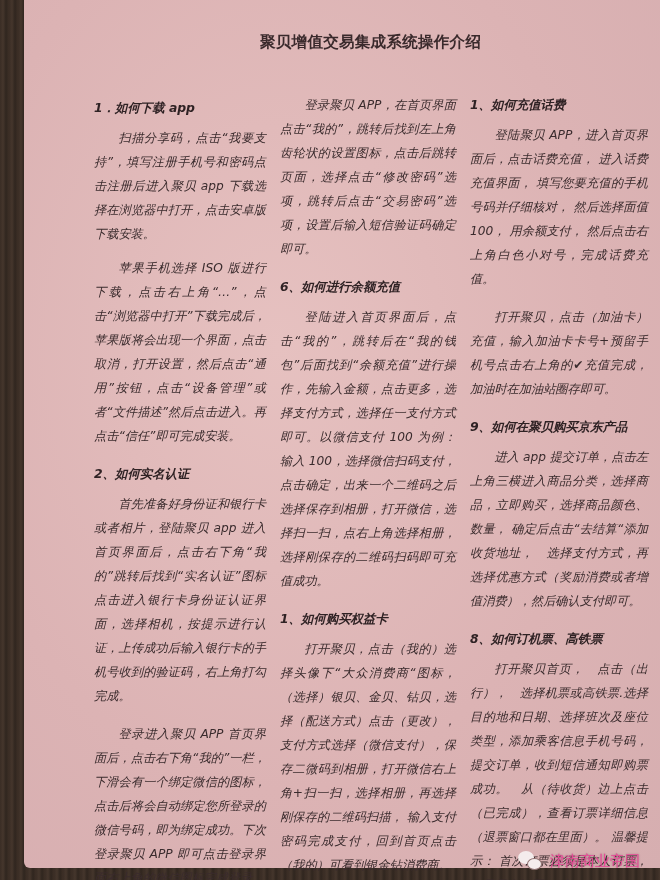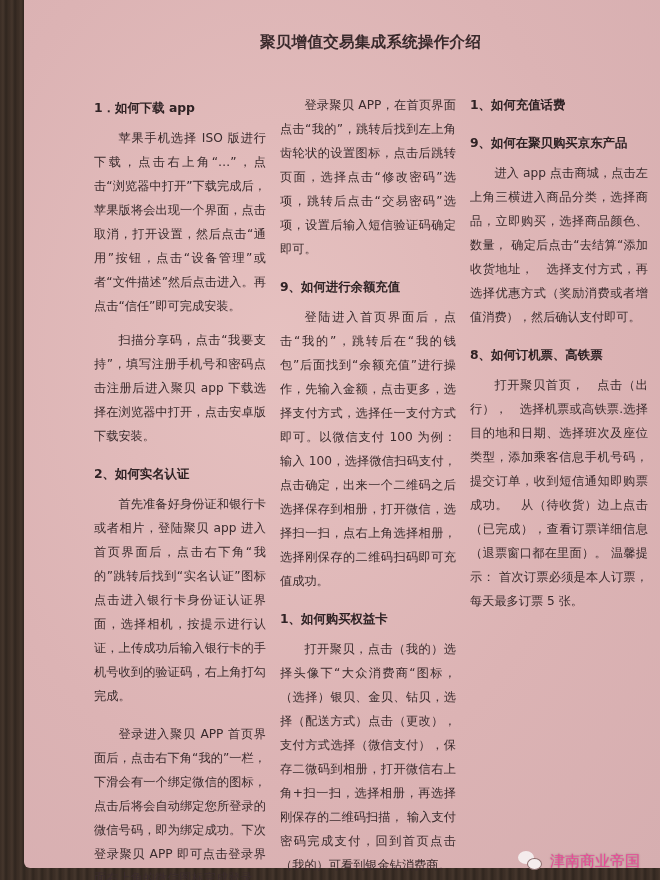--- a/index.html
+++ b/index.html
@@ -35,7 +35,7 @@
   .col.c1 { left: 70px; top: 96px; width: 172px; }
   .col.c2 { left: 256px; top: 93px; width: 176px; }
   .col.c3 { left: 446px; top: 93px; width: 178px; }
-  .sec { margin-bottom: 14px; }
+  .sec { margin-bottom: 14px; font-style: italic; }
   .sec-title {
     font-weight: bold;
     font-size: 12.4px;

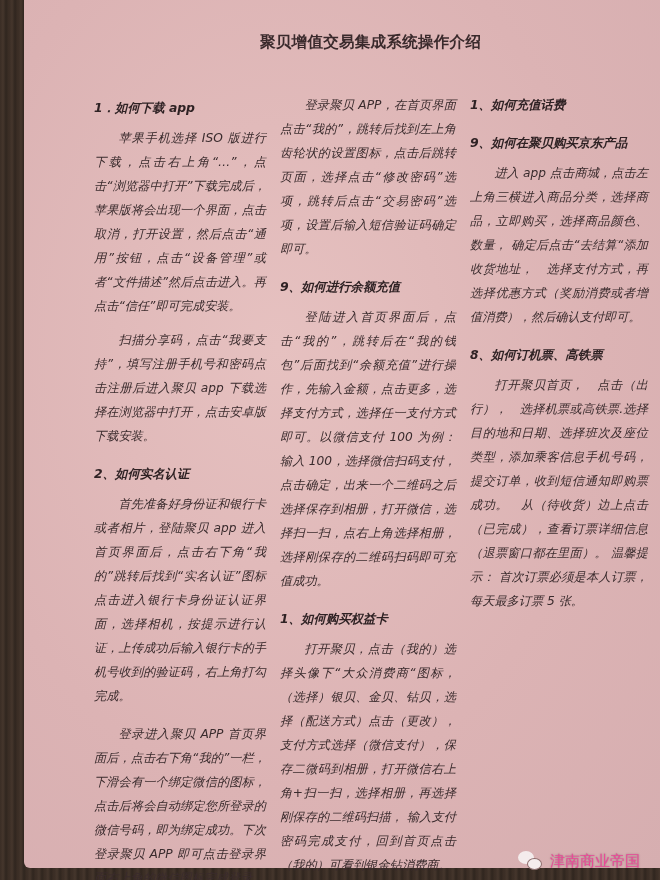--- a/index.html
+++ b/index.html
@@ -104,6 +104,7 @@
   <div class="col c3">
     <div class="sec">
       <div class="sec-title">1、如何充值话费</div>
+      <div class="para">登陆聚贝 APP，进入首页界面后，点击话费充值， 进入话费充值界面， 填写您要充值的手机号码并仔细核对， 然后选择面值 100， 用余额支付， 然后点击右上角白色小对号，完成话费充值。</div>
     </div>
     <div class="sec">
     </div>

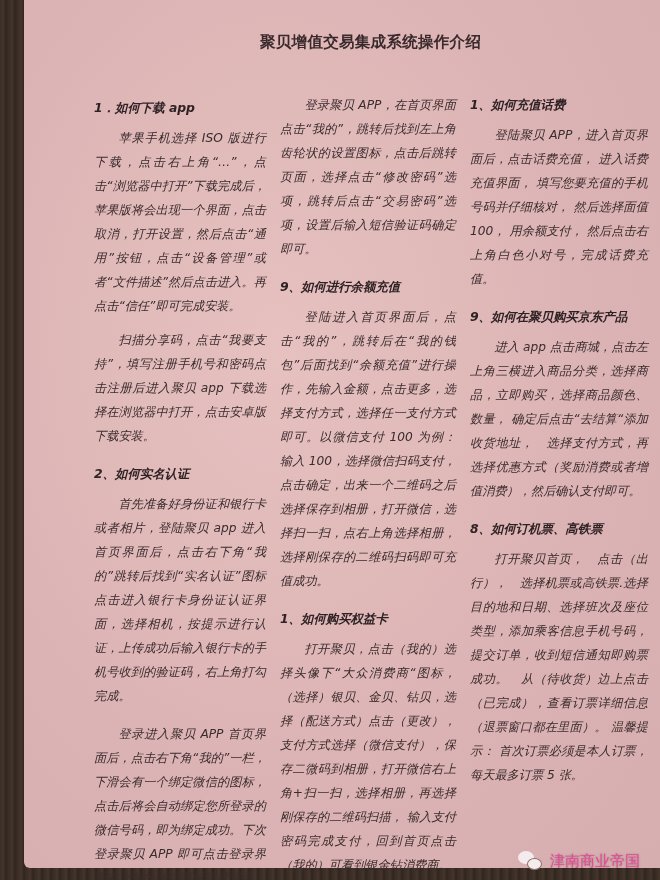--- a/index.html
+++ b/index.html
@@ -75,8 +75,8 @@
   <div class="col c1">
     <div class="sec">
       <div class="sec-title">1．如何下载 app</div>
+      <div class="para">扫描分享码，点击“我要支持”，填写注册手机号和密码点击注册后进入聚贝 app 下载选择在浏览器中打开，点击安卓版下载安装。</div>
       <div class="para">苹果手机选择 ISO 版进行下载，点击右上角“…”，点击“浏览器中打开”下载完成后，苹果版将会出现一个界面，点击取消，打开设置，然后点击“通用”按钮，点击“设备管理”或者“文件描述”然后点击进入。再点击“信任”即可完成安装。</div>
-      <div class="para">扫描分享码，点击“我要支持”，填写注册手机号和密码点击注册后进入聚贝 app 下载选择在浏览器中打开，点击安卓版下载安装。</div>
     </div>
     <div class="sec">
       <div class="sec-title">2、如何实名认证</div>

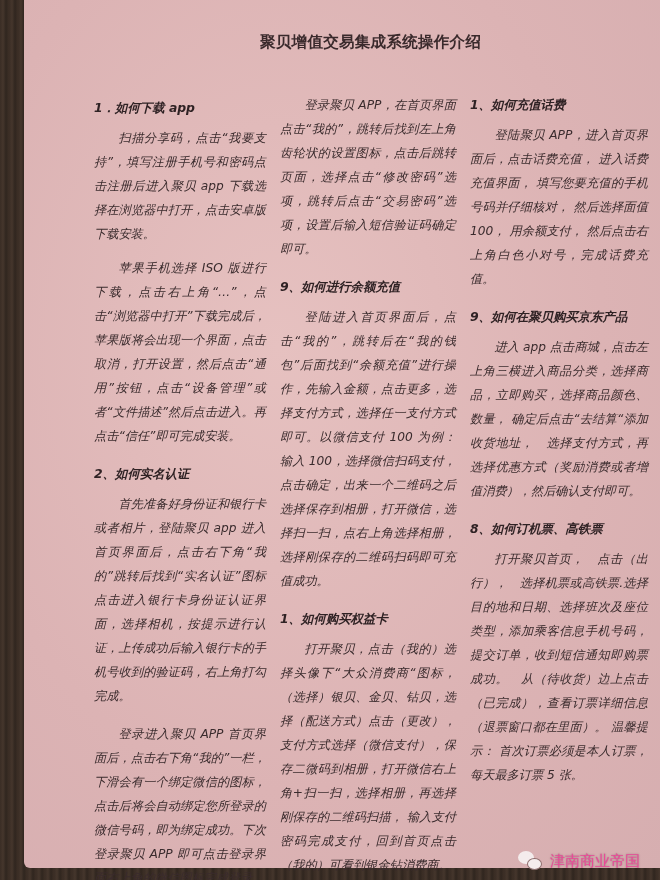--- a/index.html
+++ b/index.html
@@ -92,7 +92,7 @@
       <div class="para">登录聚贝 APP，在首页界面点击“我的”，跳转后找到左上角齿轮状的设置图标，点击后跳转页面，选择点击“修改密码”选项，跳转后点击“交易密码”选项，设置后输入短信验证码确定即可。</div>
     </div>
     <div class="sec">
-      <div class="sec-title">9、如何进行余额充值</div>
+      <div class="sec-title">6、如何进行余额充值</div>
       <div class="para">登陆进入首页界面后，点击“我的”，跳转后在“我的钱包”后面找到“余额充值”进行操作，先输入金额，点击更多，选择支付方式，选择任一支付方式即可。以微信支付 100 为例：输入 100，选择微信扫码支付，点击确定，出来一个二维码之后选择保存到相册，打开微信，选择扫一扫，点右上角选择相册，选择刚保存的二维码扫码即可充值成功。</div>
     </div>
     <div class="sec">

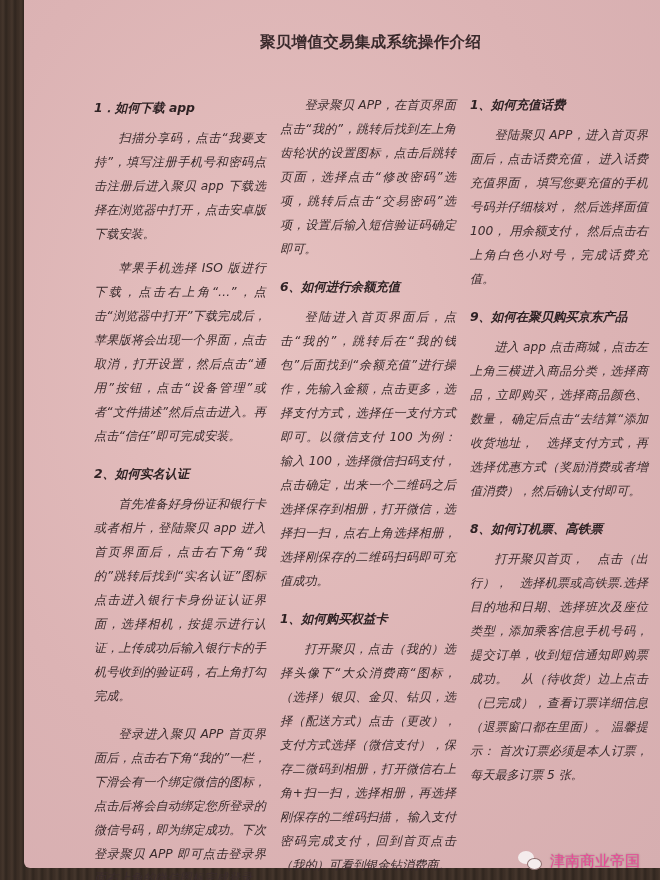--- a/index.html
+++ b/index.html
@@ -107,6 +107,7 @@
       <div class="para">登陆聚贝 APP，进入首页界面后，点击话费充值， 进入话费充值界面， 填写您要充值的手机号码并仔细核对， 然后选择面值 100， 用余额支付， 然后点击右上角白色小对号，完成话费充值。</div>
     </div>
     <div class="sec">
+      <div class="para">打开聚贝，点击（加油卡）充值，输入加油卡卡号+预留手机号点击右上角的✔充值完成，加油时在加油站圈存即可。</div>
     </div>
     <div class="sec">
       <div class="sec-title">9、如何在聚贝购买京东产品</div>

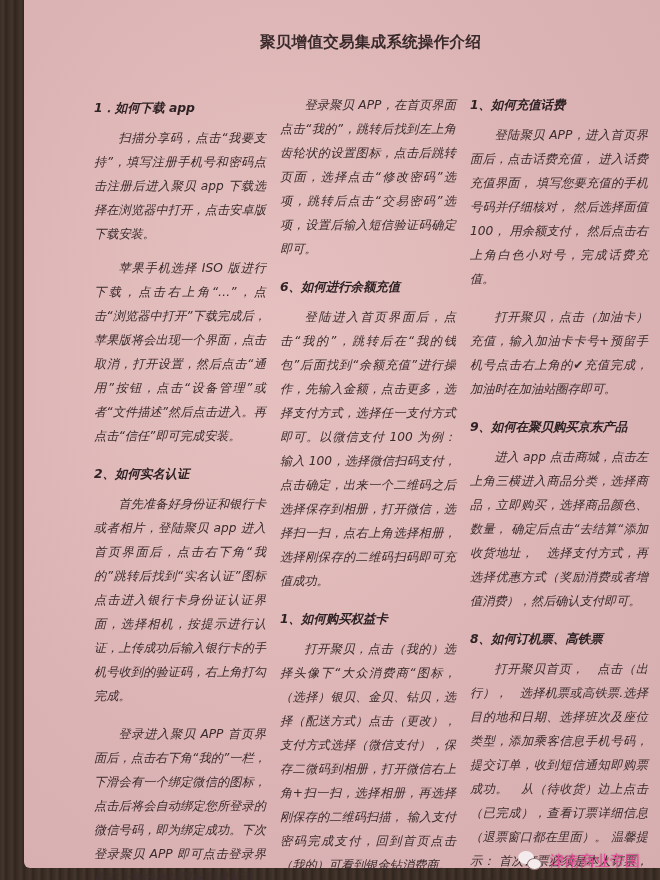--- a/index.html
+++ b/index.html
@@ -111,7 +111,7 @@
     </div>
     <div class="sec">
       <div class="sec-title">9、如何在聚贝购买京东产品</div>
-      <div class="para">进入 app 点击商城，点击左上角三横进入商品分类，选择商品，立即购买，选择商品颜色、数量， 确定后点击“去结算“添加收货地址，　选择支付方式，再选择优惠方式（奖励消费或者增值消费），然后确认支付即可。</div>
+      <div class="para">进入 app 提交订单，点击左上角三横进入商品分类，选择商品，立即购买，选择商品颜色、数量， 确定后点击“去结算“添加收货地址，　选择支付方式，再选择优惠方式（奖励消费或者增值消费），然后确认支付即可。</div>
     </div>
     <div class="sec">
       <div class="sec-title">8、如何订机票、高铁票</div>

